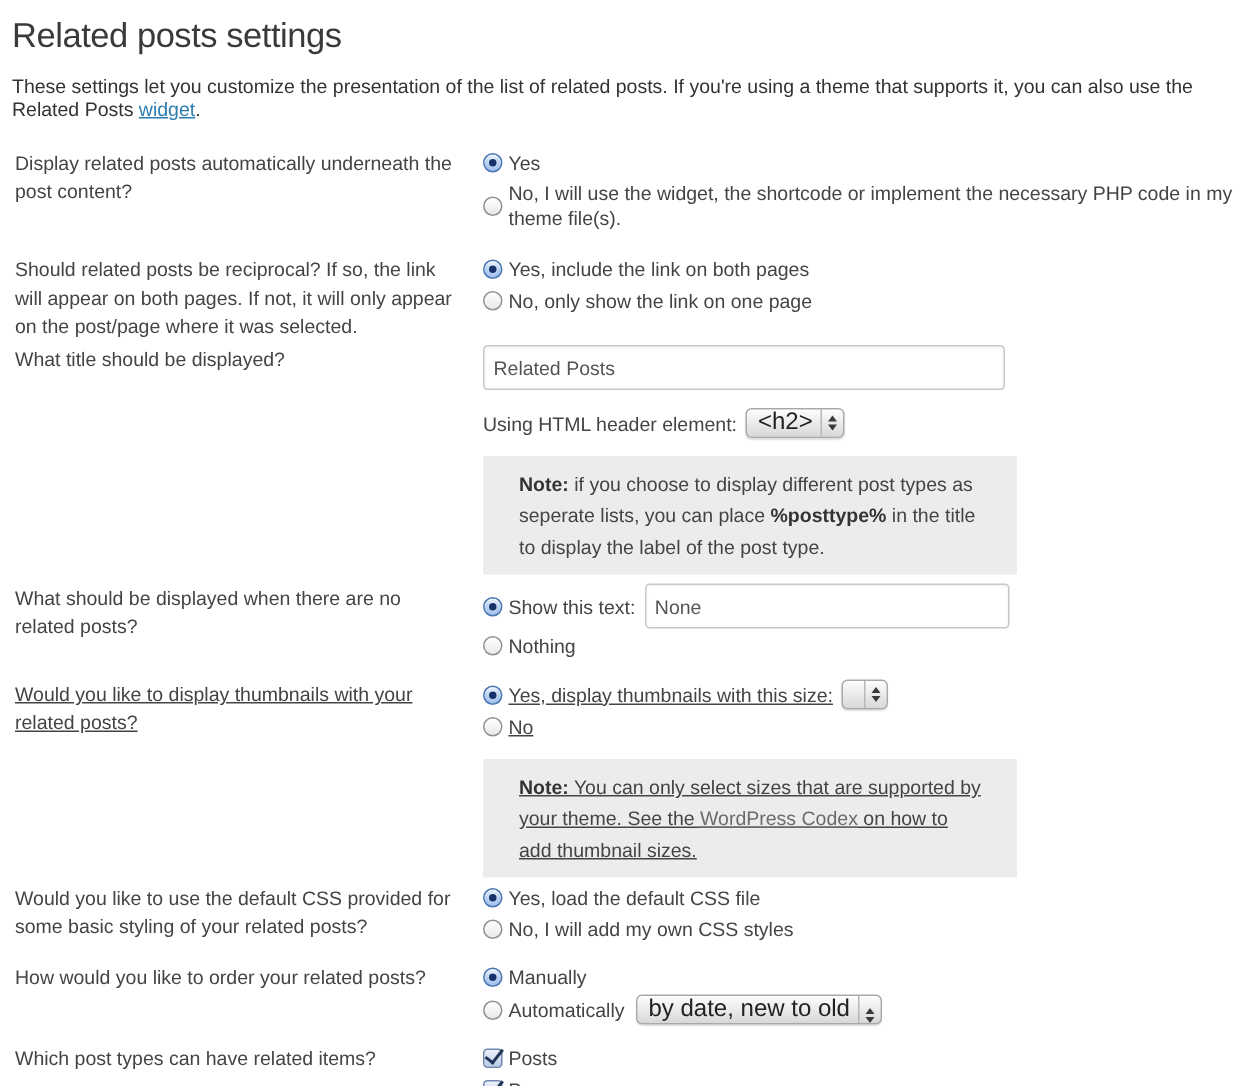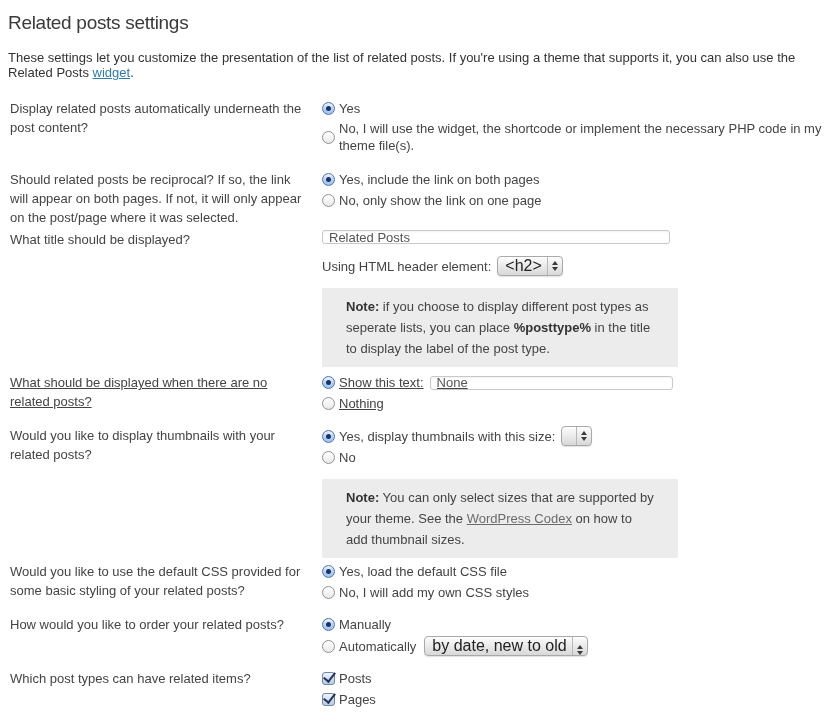--- a/index.html
+++ b/index.html
@@ -13,7 +13,7 @@
   }
   h1.page-title {
     margin: 8px 0 0 8px;
-    font-size: 19px; font-weight: 400;
+    font-size: 23px; font-weight: 400;
     color: #3a3a3a; line-height: 30px;
     letter-spacing: -0.3px;
   }

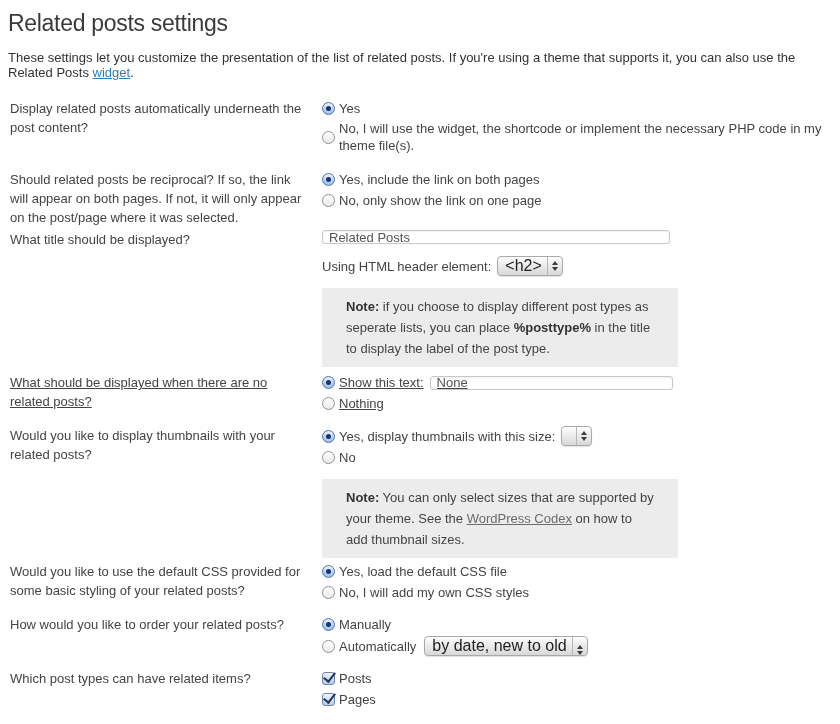--- a/index.html
+++ b/index.html
@@ -86,7 +86,7 @@
 
   
   .text-input {
-    height: 14px;
+    height: 30px;
     border: 1px solid #c8c8c8; border-radius: 3px;
     padding: 2px 6px;
     font-family: "Liberation Sans", sans-serif;

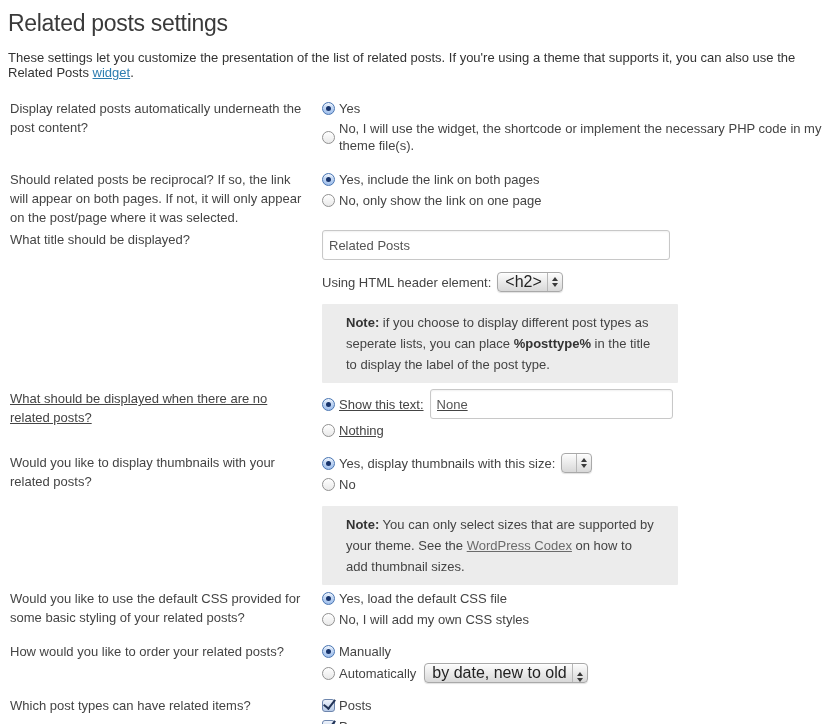--- a/index.html
+++ b/index.html
@@ -35,7 +35,7 @@
   .row-auto      { margin-bottom: 16px; }
   .row-recip     { margin-bottom: 3px; justify-content: center; }
   .row-title     { margin-bottom: 6px; }
-  .row-norelated { margin-bottom: 13px; text-decoration: underline; }
+  .row-norelated { margin-bottom: 13px; }
   .row-thumbs    { margin-bottom: 4px; }
   .row-css       { margin-bottom: 13px; }
   .row-order     { margin-bottom: 13px; }

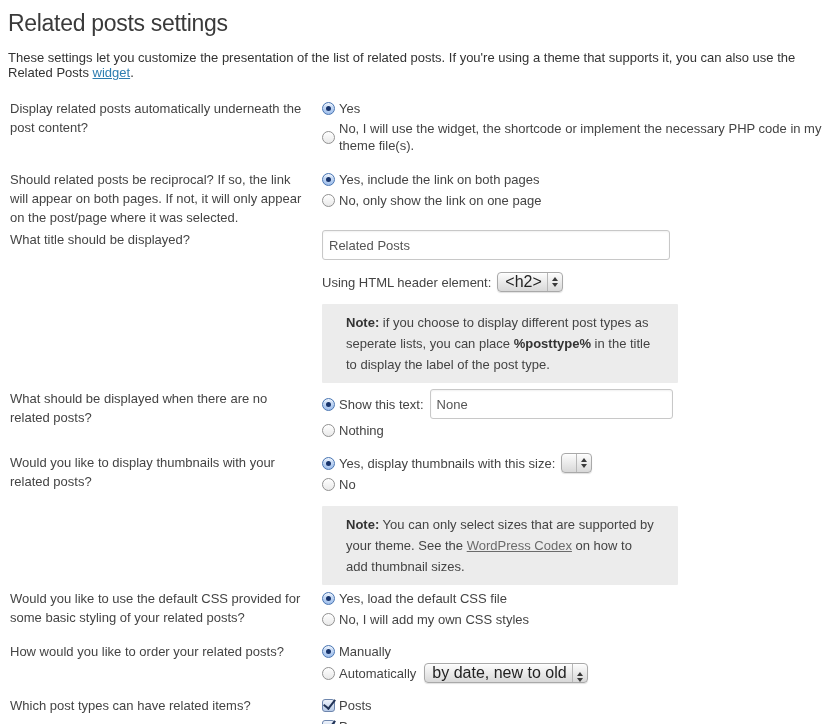--- a/index.html
+++ b/index.html
@@ -36,7 +36,7 @@
   .row-recip     { margin-bottom: 3px; justify-content: center; }
   .row-title     { margin-bottom: 6px; }
   .row-norelated { margin-bottom: 13px; }
-  .row-thumbs    { margin-bottom: 4px; }
+  .row-thumbs    { margin-bottom: 4px; text-decoration: underline; }
   .row-css       { margin-bottom: 13px; }
   .row-order     { margin-bottom: 13px; }
   .row-types     { margin-bottom: 14px; }

